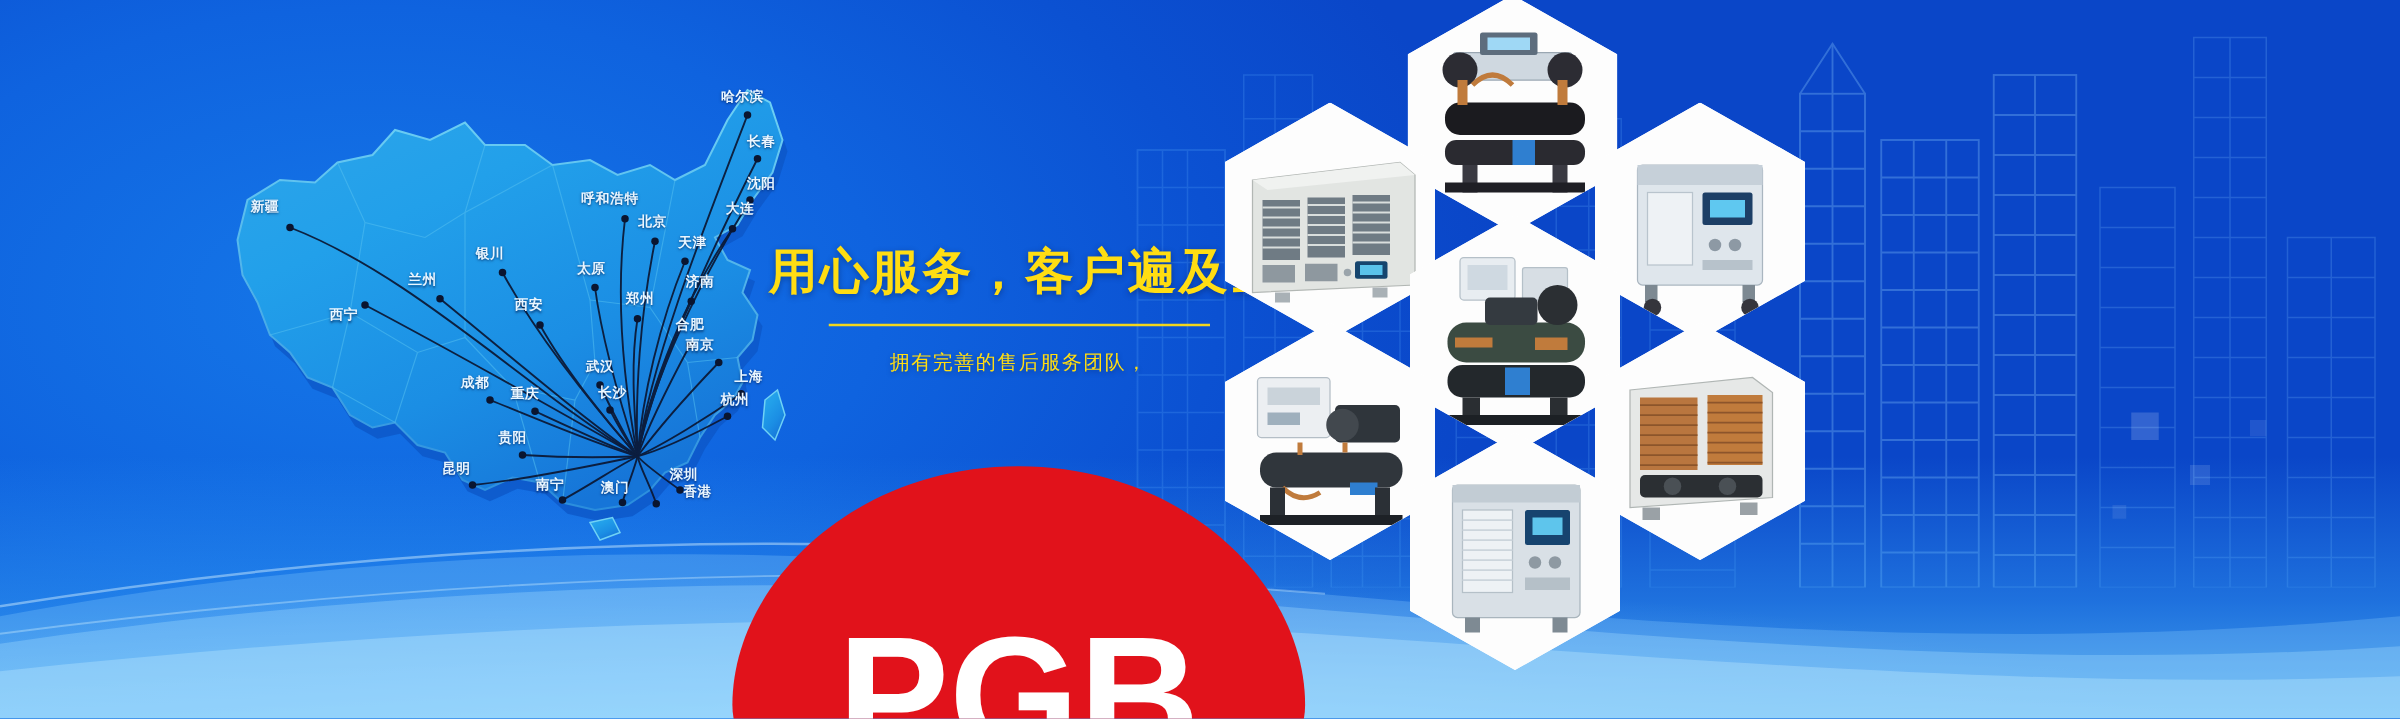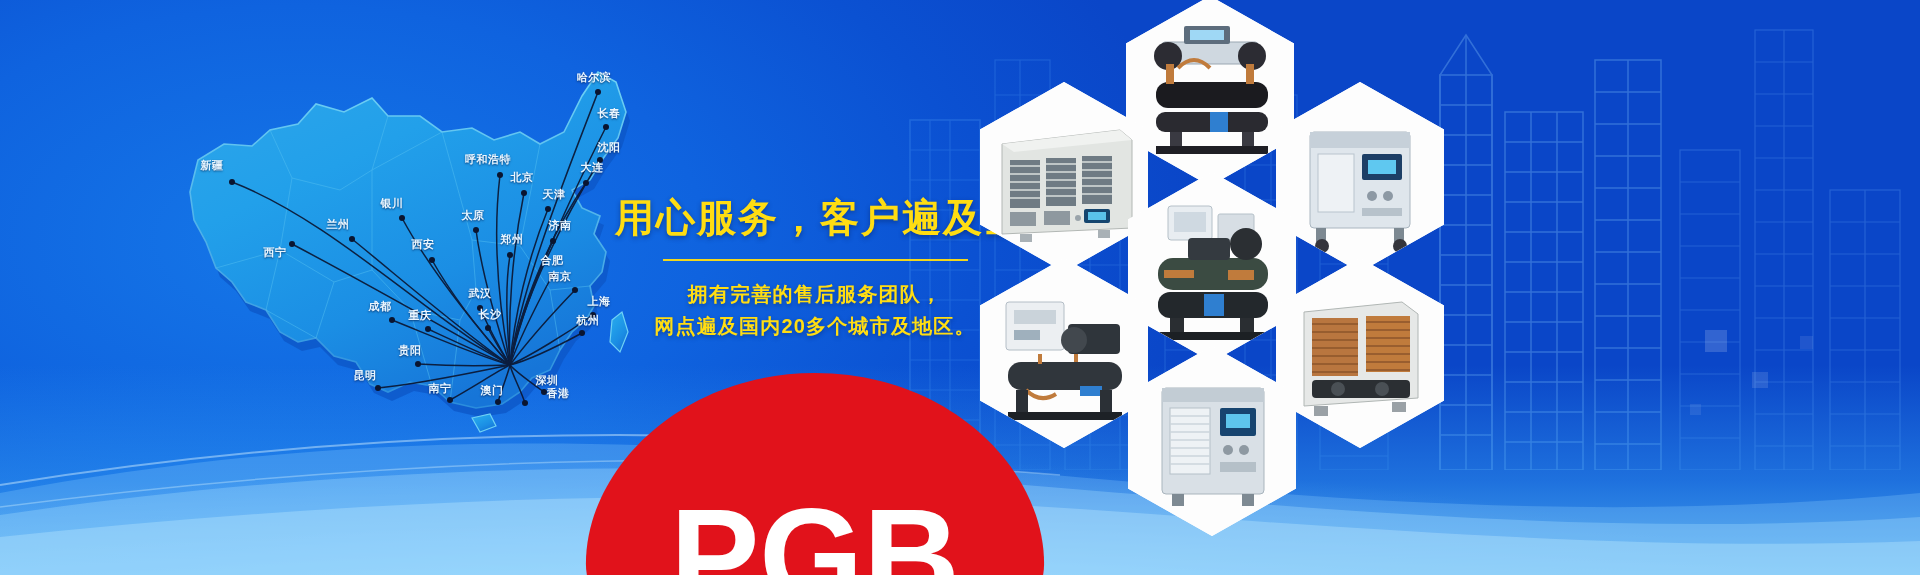--- a/index.html
+++ b/index.html
@@ -88,7 +88,7 @@
   }
   .sub{
     margin-top:17px;
-    font-size:20px; font-weight:700; color:#ffdd12;
+    font-size:16px; font-weight:400; color:#ffdd12;
     line-height:1.62; letter-spacing:1.2px;
     text-shadow:0 2px 4px rgba(0,25,80,.40);
     white-space:nowrap;

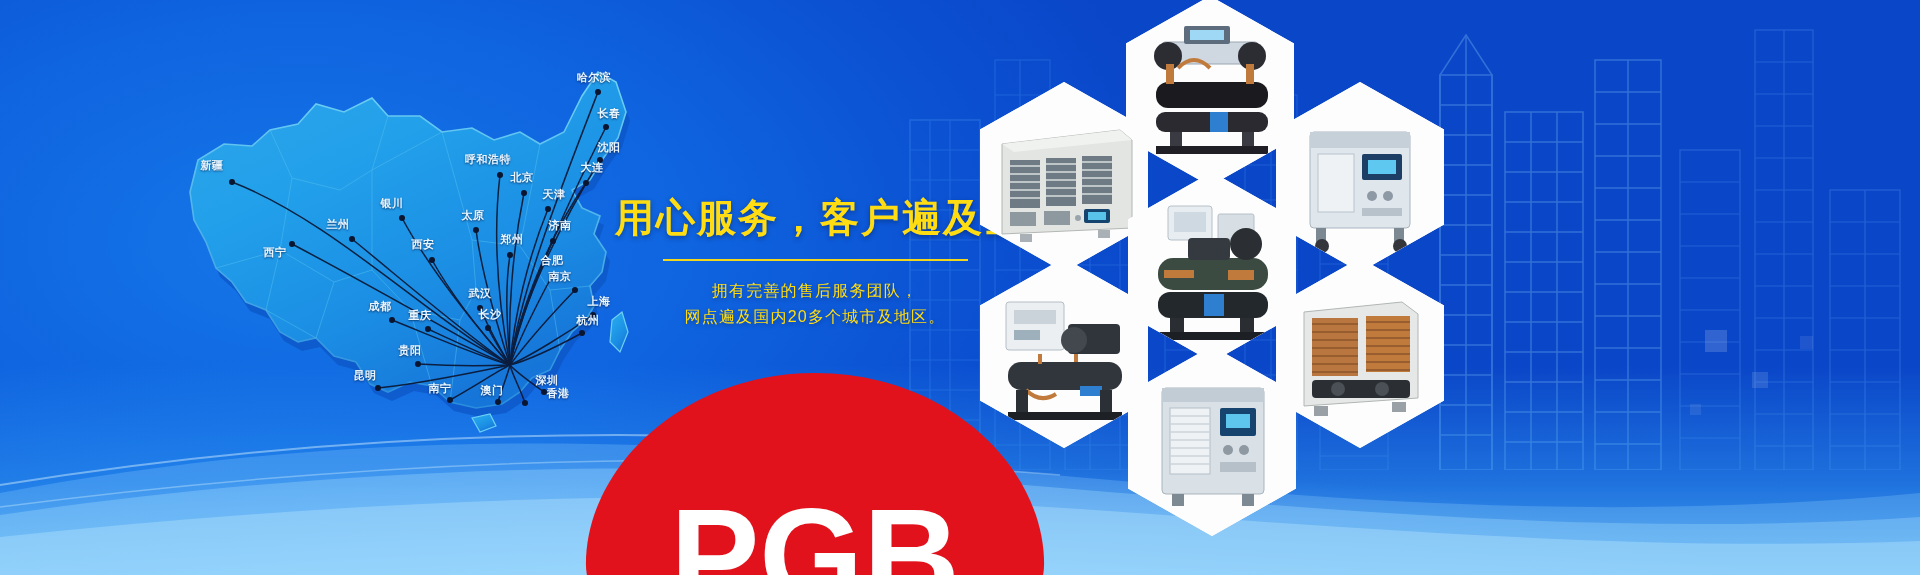--- a/index.html
+++ b/index.html
@@ -332,7 +332,6 @@
     <div class="headline">用心服务，客户遍及全国</div>
     <div class="rule"></div>
     <div class="sub">拥有完善的售后服务团队，</div>
-    <div class="sub" style="margin-top:0">网点遍及国内20多个城市及地区。</div>
   </div>
 
   <div class="hexgrid">

